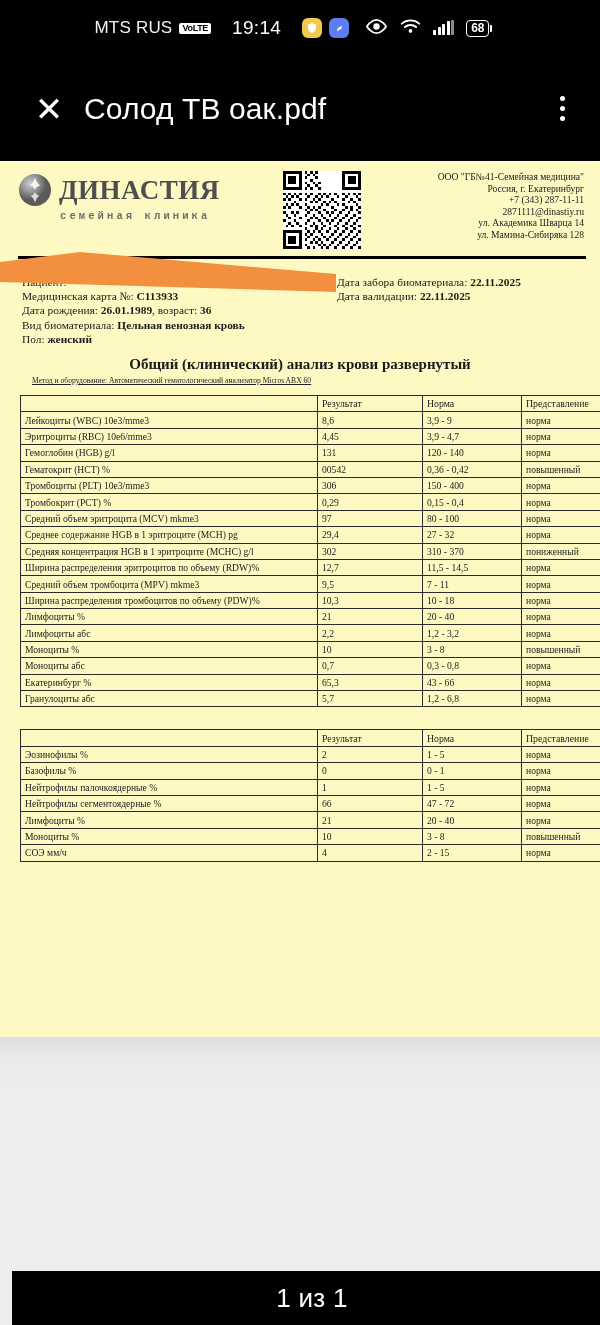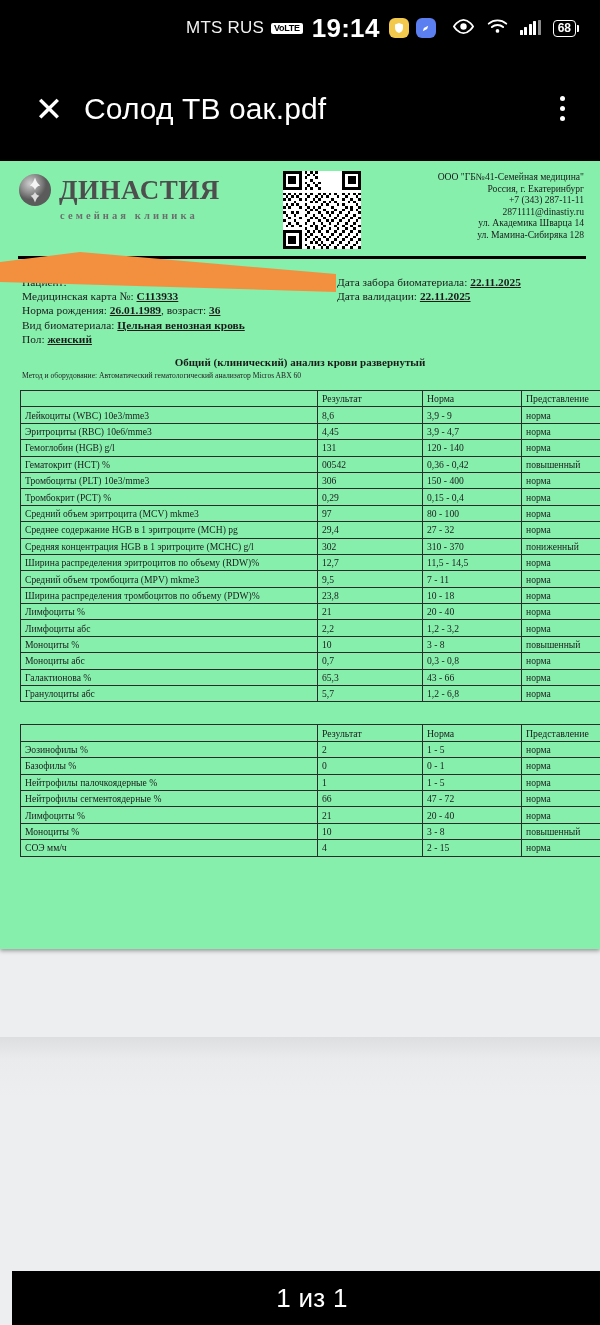--- a/index.html
+++ b/index.html
@@ -15,8 +15,8 @@
   .statusbar{
     position:absolute;top:0;left:0;width:600px;height:56px;
     background:#000;color:#fff;
-    display:flex;align-items:center;justify-content:flex-end;
-    padding-right:24px;box-sizing:border-box;
+    display:flex;align-items:center;justify-content:center;
+    padding-right:16px;box-sizing:border-box;
   }
   .sb-group{display:flex;align-items:center;gap:7px;}
   .sb-carrier{font-size:17px;letter-spacing:.2px;color:#f2f2f2;}

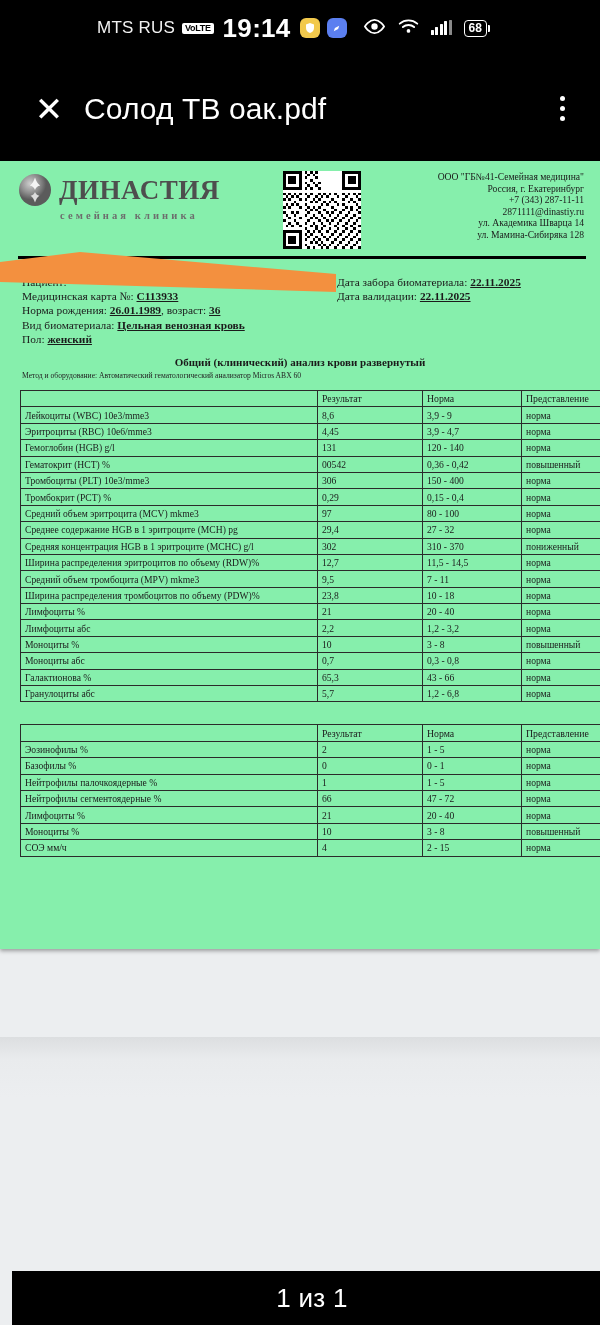--- a/index.html
+++ b/index.html
@@ -24,7 +24,7 @@
     font-size:9px;font-weight:bold;background:#fff;color:#000;
     border-radius:2px;padding:1px 3px;line-height:1;letter-spacing:-.3px;
   }
-  .sb-time{font-size:26px;font-weight:700;margin:0 2px;letter-spacing:.3px;}
+  .sb-time{font-size:19px;font-weight:400;margin:0 14px;letter-spacing:.3px;}
   .sb-appicon{width:20px;height:20px;border-radius:6px;display:flex;align-items:center;justify-content:center;}
   .sb-appicon.shield{background:#f2c94c;}
   .sb-appicon.blue{background:#5b7ff0;}

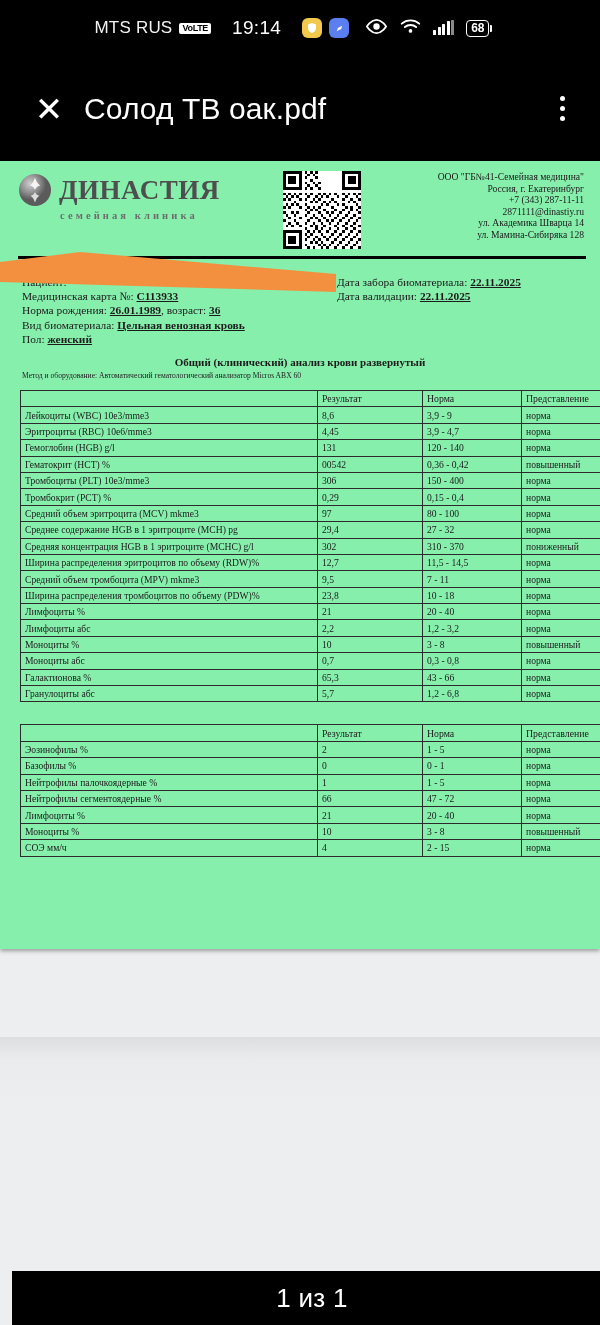--- a/index.html
+++ b/index.html
@@ -61,8 +61,8 @@
 
   
   .page{
-    position:absolute;top:161px;left:0;width:600px;height:788px;
-    background:#86efac;
+    position:absolute;top:161px;left:0;width:600px;height:876px;
+    background:#fef9c3;
     box-shadow:0 2px 4px rgba(0,0,0,.35);
     overflow:hidden;
     font-family:"Liberation Serif",serif;

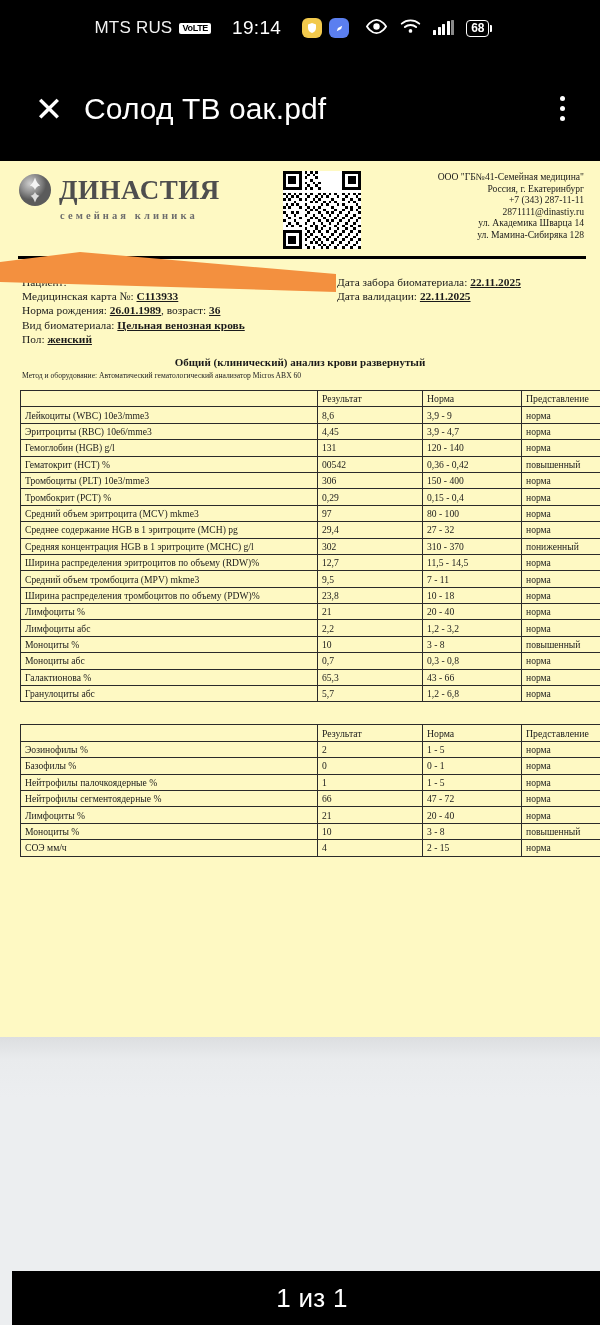--- a/index.html
+++ b/index.html
@@ -79,7 +79,7 @@
     line-height:1;
   }
   .logo-sub{
-    font-family:Liberation Serif, serif;
+    font-family:Liberation Mono, monospace;
     font-size:10.5px;letter-spacing:3.1px;color:#6d6d6d;
     margin:3px 0 0 42px;font-weight:bold;
   }

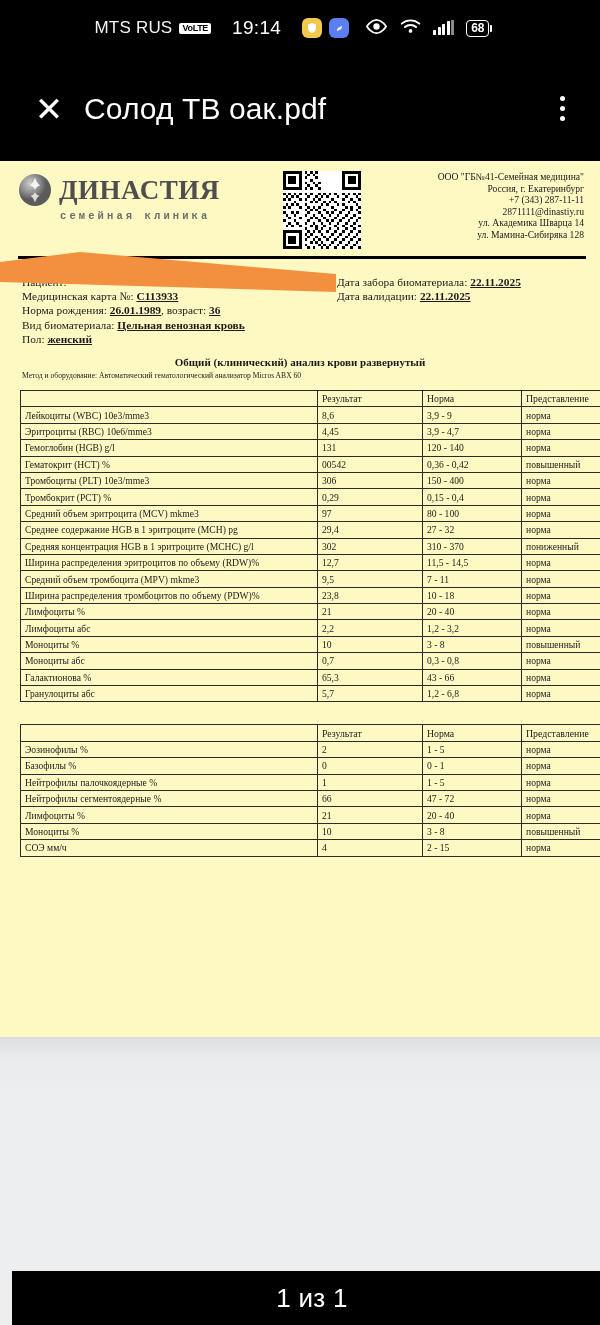--- a/index.html
+++ b/index.html
@@ -93,7 +93,7 @@
   .patient{display:flex;padding:16px 14px 0 22px;font-size:11.4px;line-height:14.2px;}
   .patient .left{width:315px;}
   .patient .right{flex:1;}
-  .patient b{font-weight:bold;text-decoration:underline;}
+  .patient b{font-weight:bold;}
 
   .doc-title{
     text-align:center;font-weight:bold;font-size:11px;margin:10px 0 0 0;

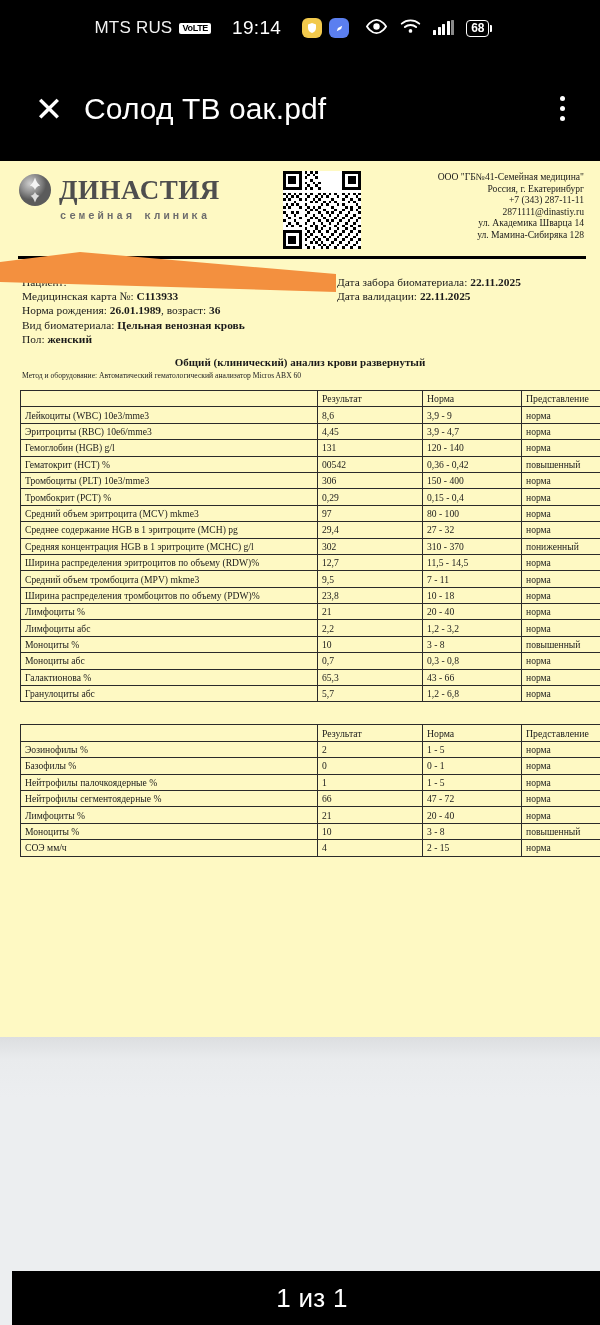--- a/index.html
+++ b/index.html
@@ -255,7 +255,7 @@
           <b>С113933</b>
         </div>
         <div>
-          <span>Норма рождения:</span>
+          <span>Дата рождения:</span>
           <b>26.01.1989</b><span>, возраст:</span>
           <b>36</b>
         </div>

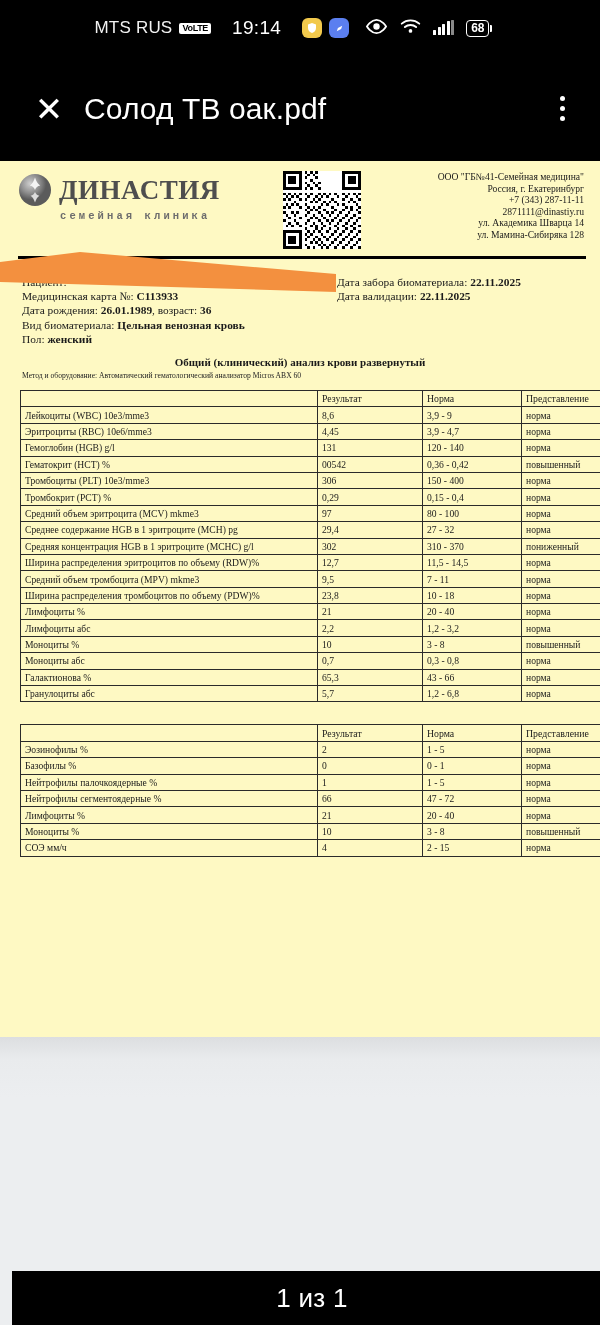--- a/index.html
+++ b/index.html
@@ -96,7 +96,7 @@
   .patient b{font-weight:bold;}
 
   .doc-title{
-    text-align:center;font-weight:bold;font-size:11px;margin:10px 0 0 0;
+    text-align:center;font-weight:bold;font-size:15px;margin:10px 0 0 0;
   }
   .doc-method{font-size:7.6px;margin:3px 0 0 22px;color:#232323;}
 

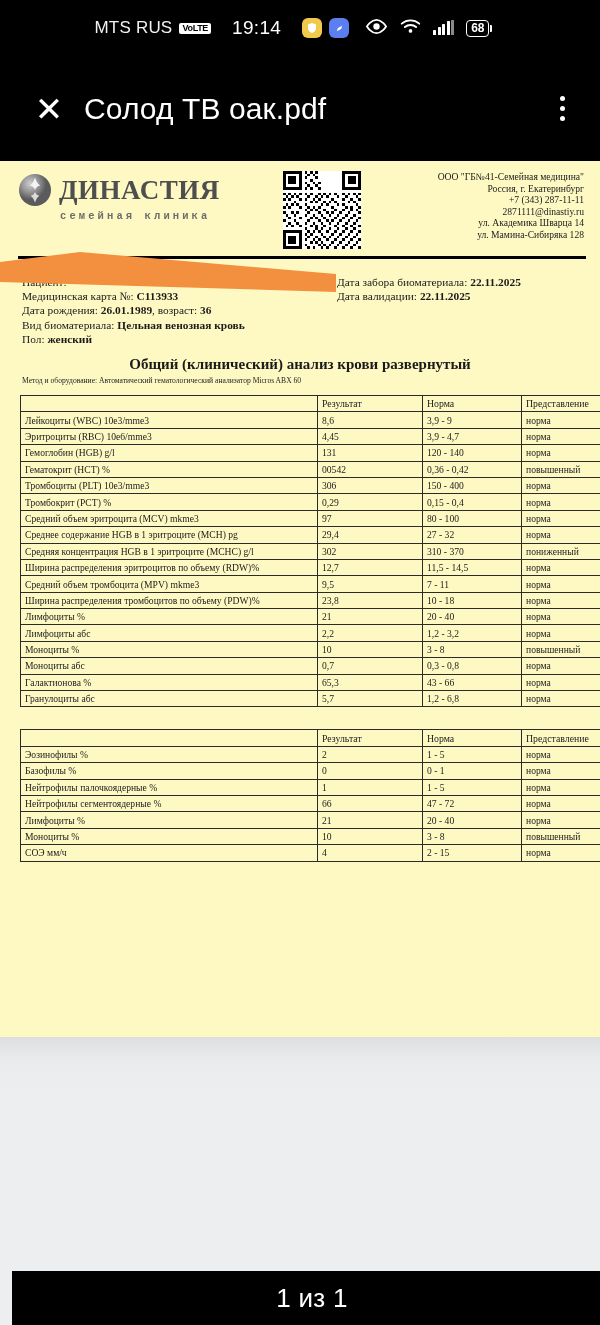--- a/index.html
+++ b/index.html
@@ -98,7 +98,7 @@
   .doc-title{
     text-align:center;font-weight:bold;font-size:15px;margin:10px 0 0 0;
   }
-  .doc-method{font-size:7.6px;margin:3px 0 0 22px;color:#232323;}
+  .doc-method{font-size:7.6px;margin:3px 0 0 32px;color:#232323;text-decoration:underline;}
 
   table.res{
     border-collapse:collapse;width:562px;margin:10px 0 0 20px;

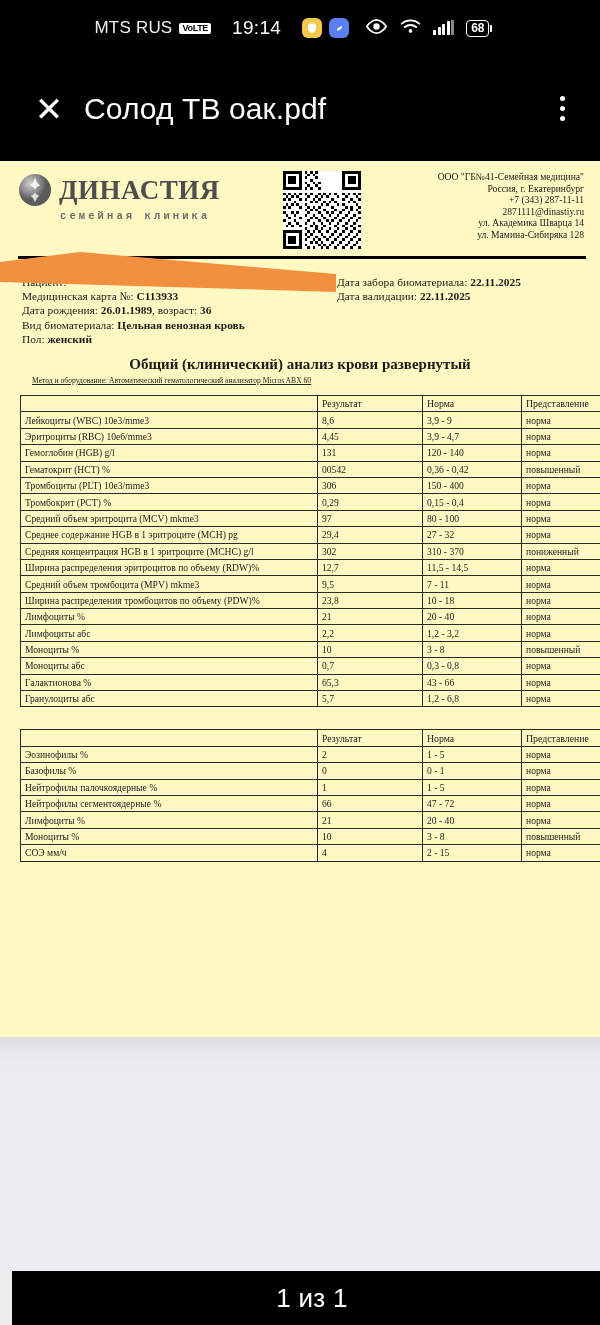--- a/index.html
+++ b/index.html
@@ -359,7 +359,7 @@
           </tr>
           <tr>
             <td class="c-name">Ширина  распределения  тромбоцитов по объему (PDW)%</td>
-            <td class="c-res">23,8</td>
+            <td class="c-res">10,3</td>
             <td class="c-norm">10 - 18</td>
             <td class="c-rep">норма</td>
           </tr>

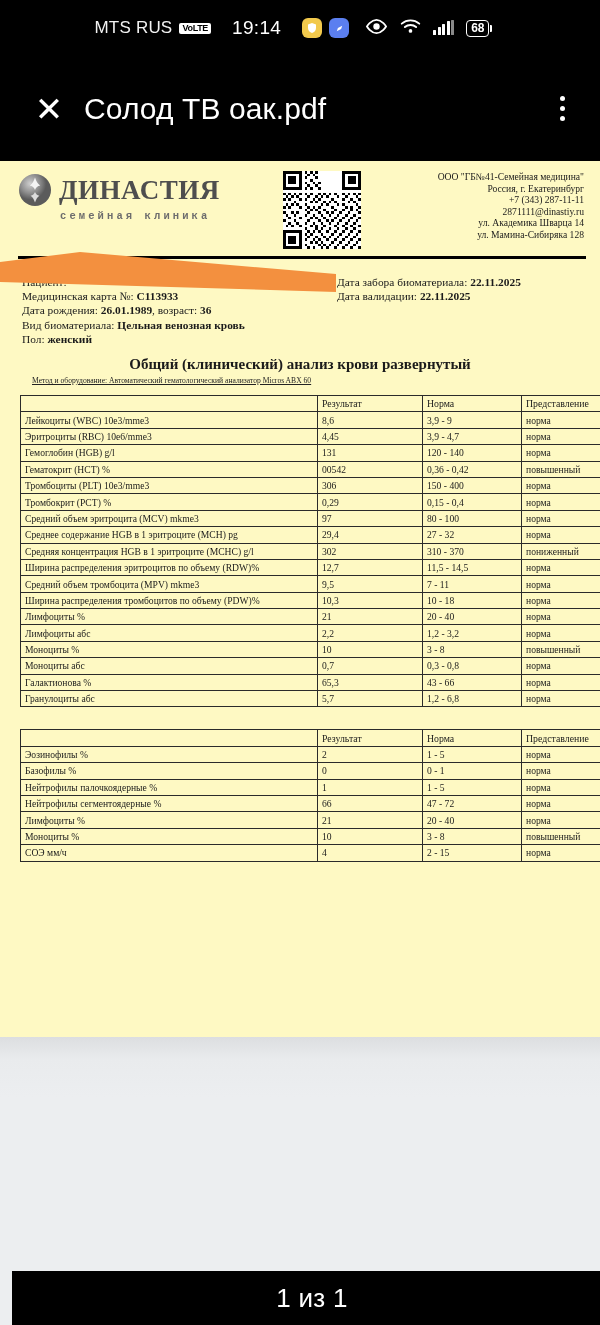--- a/index.html
+++ b/index.html
@@ -388,7 +388,7 @@
             <td class="c-rep">норма</td>
           </tr>
           <tr>
-            <td class="c-name">Галактионова %</td>
+            <td class="c-name">Екатеринбург %</td>
             <td class="c-res">65,3</td>
             <td class="c-norm">43 - 66</td>
             <td class="c-rep">норма</td>

